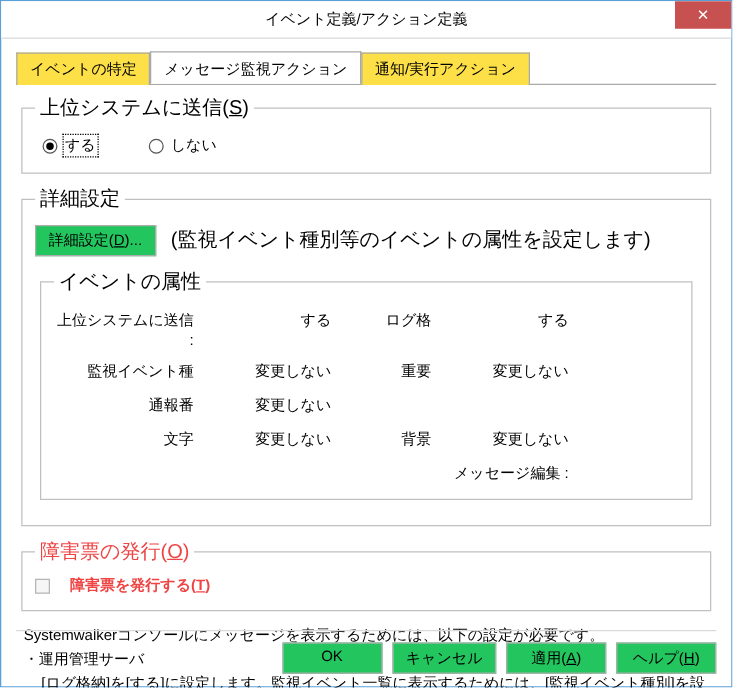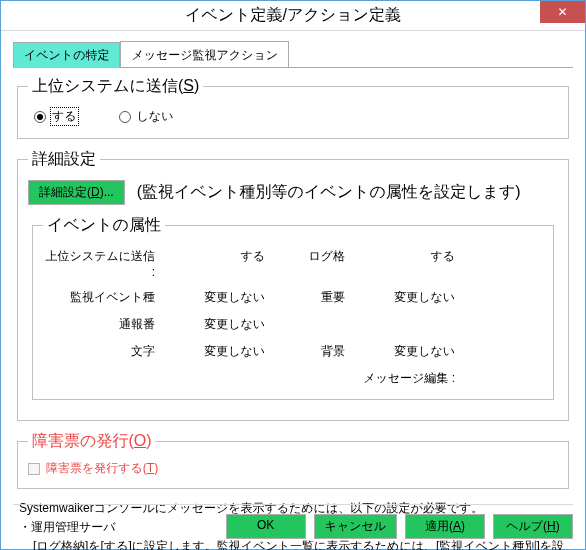--- a/index.html
+++ b/index.html
@@ -7,7 +7,7 @@
   body { font-family: "MS UI Gothic","Meiryo UI","Yu Gothic",sans-serif; font-size:12px; color:#000; background:#fff; }
   .window { width:586px; height:550px; background:#fff; border:1px solid #5aa0d8; position:relative; }
   .titlebar { height:30px; background:#fff; color:#000; display:flex; align-items:center; justify-content:center; border-bottom:1px solid #d9d9d9; position:relative; }
-  .titlebar .title { font-size:16px; }
+  .titlebar .title { font-size:12px; }
   .close-btn { position:absolute; right:0; top:0; width:45px; height:22px; background:#c75050; color:#fff; display:flex; align-items:center; justify-content:center; font-size:12px; cursor:pointer; }
   .body { padding:10px 12px 50px 12px; }
   .tabs { display:flex; border-bottom:1px solid #a9a9a9; margin-bottom:6px; }

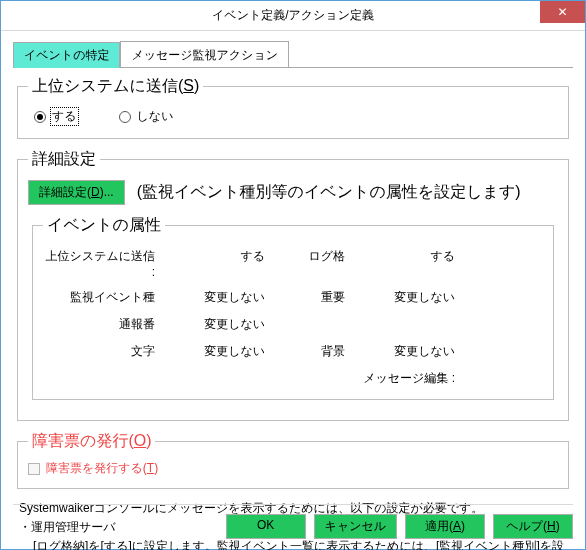--- a/index.html
+++ b/index.html
@@ -11,7 +11,7 @@
   .close-btn { position:absolute; right:0; top:0; width:45px; height:22px; background:#c75050; color:#fff; display:flex; align-items:center; justify-content:center; font-size:12px; cursor:pointer; }
   .body { padding:10px 12px 50px 12px; }
   .tabs { display:flex; border-bottom:1px solid #a9a9a9; margin-bottom:6px; }
-  .tab { padding:4px 10px 3px; border:1px solid #a9a9a9; border-bottom:none; margin-right:0px; background:#5eead4; position:relative; top:1px; cursor:default; }
+  .tab { padding:4px 10px 3px; border:1px solid #a9a9a9; border-bottom:none; margin-right:0px; background:#fde047; position:relative; top:1px; cursor:default; }
   .tab.active { background:#fff; top:0; padding-top:5px; }
   fieldset { border:1px solid #c0c0c0; margin:8px 4px 10px 4px; padding:8px 10px 10px 10px; }
   fieldset.disabled { color:#ef4444; }

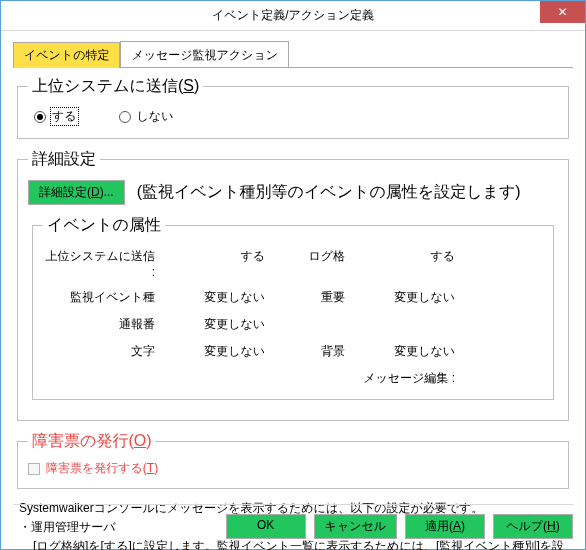--- a/index.html
+++ b/index.html
@@ -52,6 +52,7 @@
     <div class="tabs">
       <div class="tab"><span>イベントの特定</span></div>
       <div class="tab active"><span>メッセージ監視アクション</span></div>
+      <div class="tab"><span>通知/実行アクション</span></div>
     </div>
 
     <fieldset>

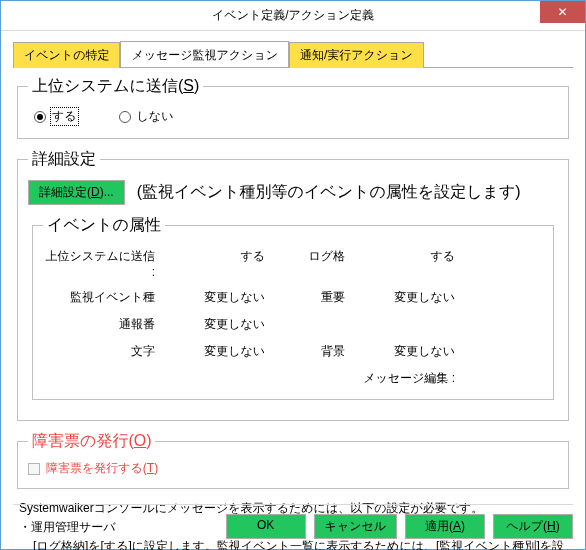--- a/index.html
+++ b/index.html
@@ -28,7 +28,7 @@
   .attr-grid { display:grid; grid-template-columns: 110px 110px 80px 110px; row-gap:10px; margin:4px 2px 2px 2px;text-align:right; }
   .attr-grid .lbl { }
   .attr-grid .val { }
-  .chk { display:inline-flex; align-items:center; gap:6px; }
+  .chk { display:inline-flex; align-items:center; gap:16px;font-weight:bold; }
   .chk-box { width:12px; height:12px; border:1px solid #b5b5b5; background:#f6f6f6; display:inline-block; }
   .notes { margin:6px 6px 2px 6px; line-height:1.6; }
   .indent { margin-left:14px; }

